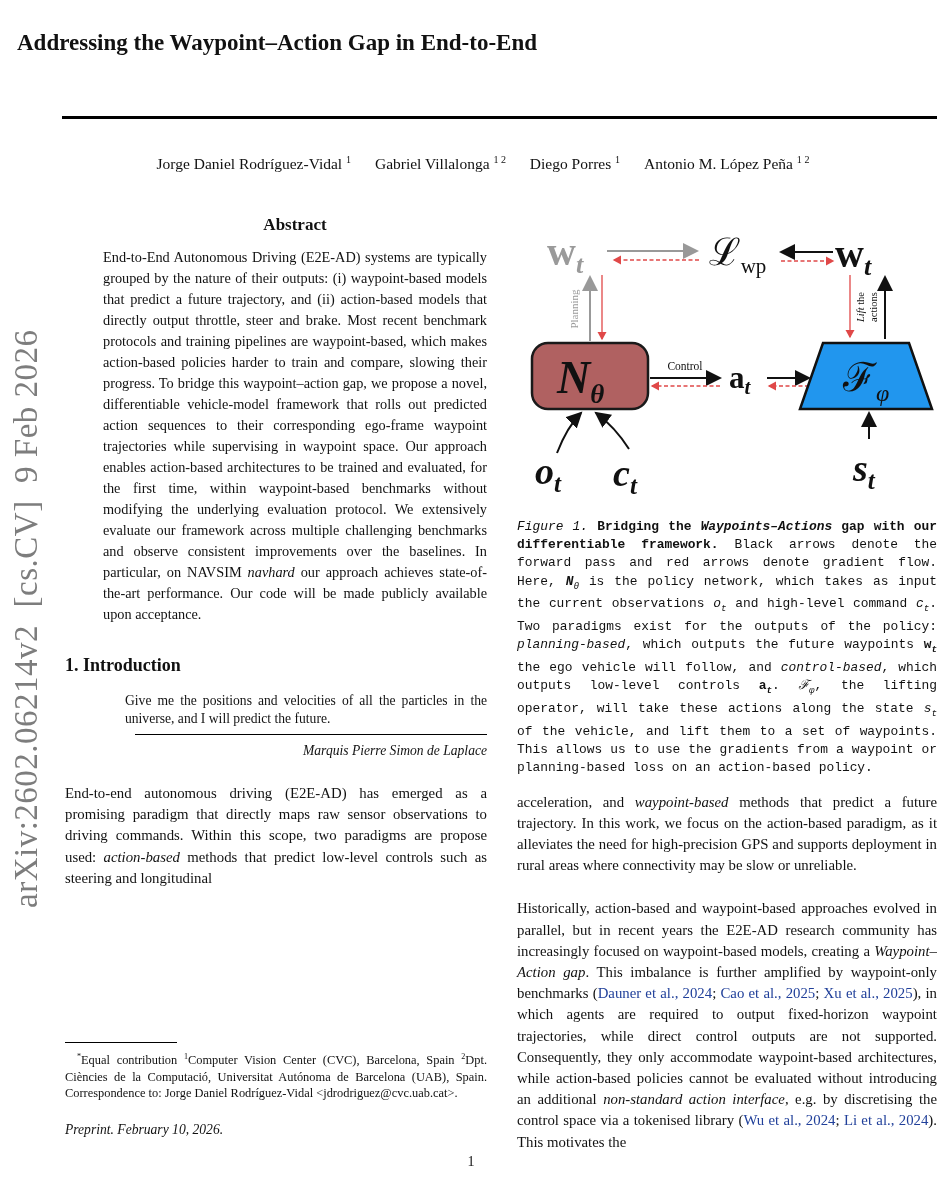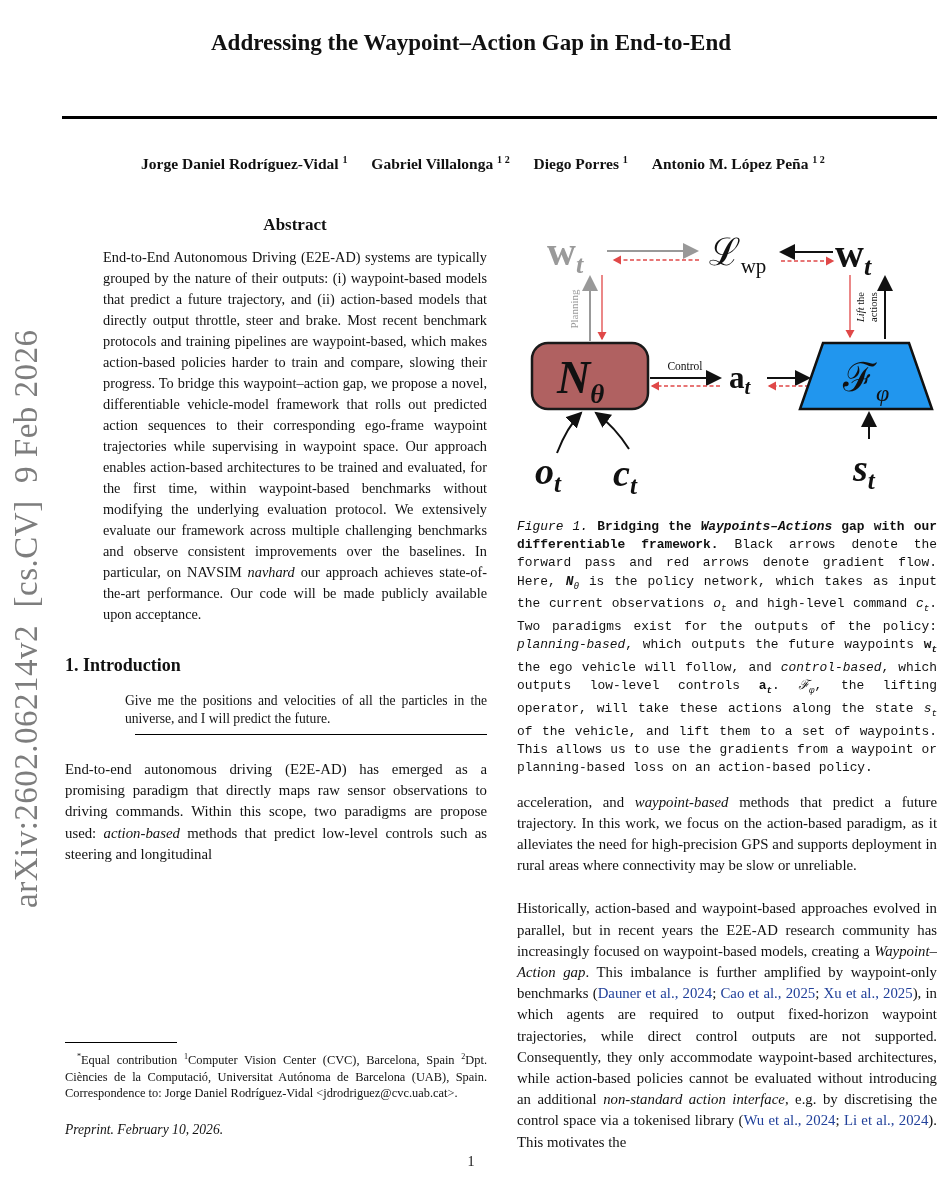--- a/index.html
+++ b/index.html
@@ -10,8 +10,8 @@
         transform-origin:0 0;font-size:33px;color:#7d7d7d;white-space:nowrap;
         letter-spacing:.5px;}
 
-  .title{position:absolute;top:26px;left:0;right:0;margin:0;text-align:center;
-        font-size:23px;font-weight:bold;line-height:33px;}
+  .title{position:absolute;top:26px;left:0;right:0;margin:0;text-align:left;
+        font-size:23px;font-weight:bold;line-height:33px;padding-left:17px;}
   .title-rule{position:absolute;top:116px;left:62px;width:875px;height:3px;background:#000;}
   .authors{position:absolute;top:154px;left:0;right:0;text-align:center;
         font-weight:bold;font-size:15.5px;padding-left:24px;}

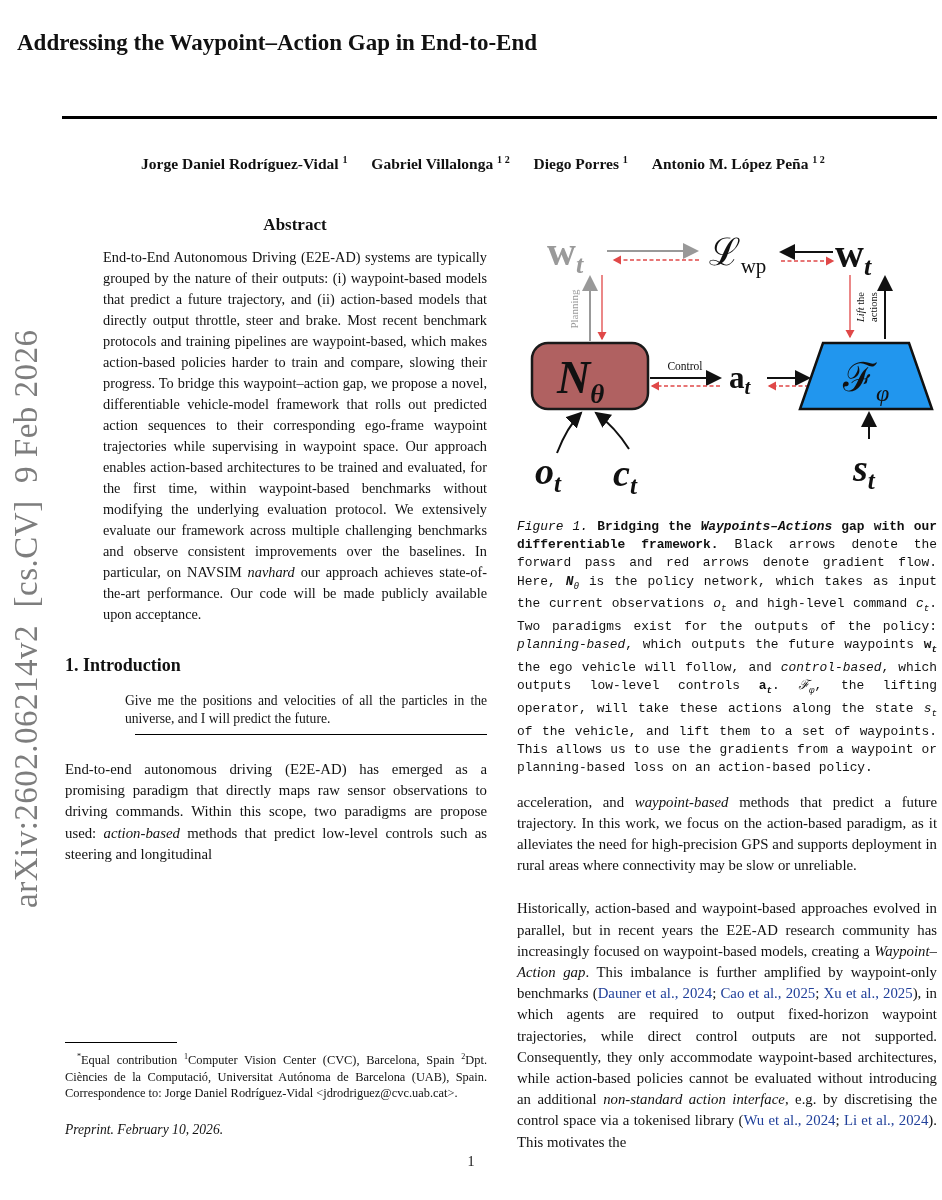--- a/index.html
+++ b/index.html
@@ -14,7 +14,7 @@
         font-size:23px;font-weight:bold;line-height:33px;padding-left:17px;}
   .title-rule{position:absolute;top:116px;left:62px;width:875px;height:3px;background:#000;}
   .authors{position:absolute;top:154px;left:0;right:0;text-align:center;
-        font-weight:bold;font-size:15.5px;padding-left:24px;}
+        font-weight:normal;font-size:15.5px;padding-left:24px;}
   .author{margin:0 10px;white-space:nowrap;}
   sup{font-size:65%;}
 

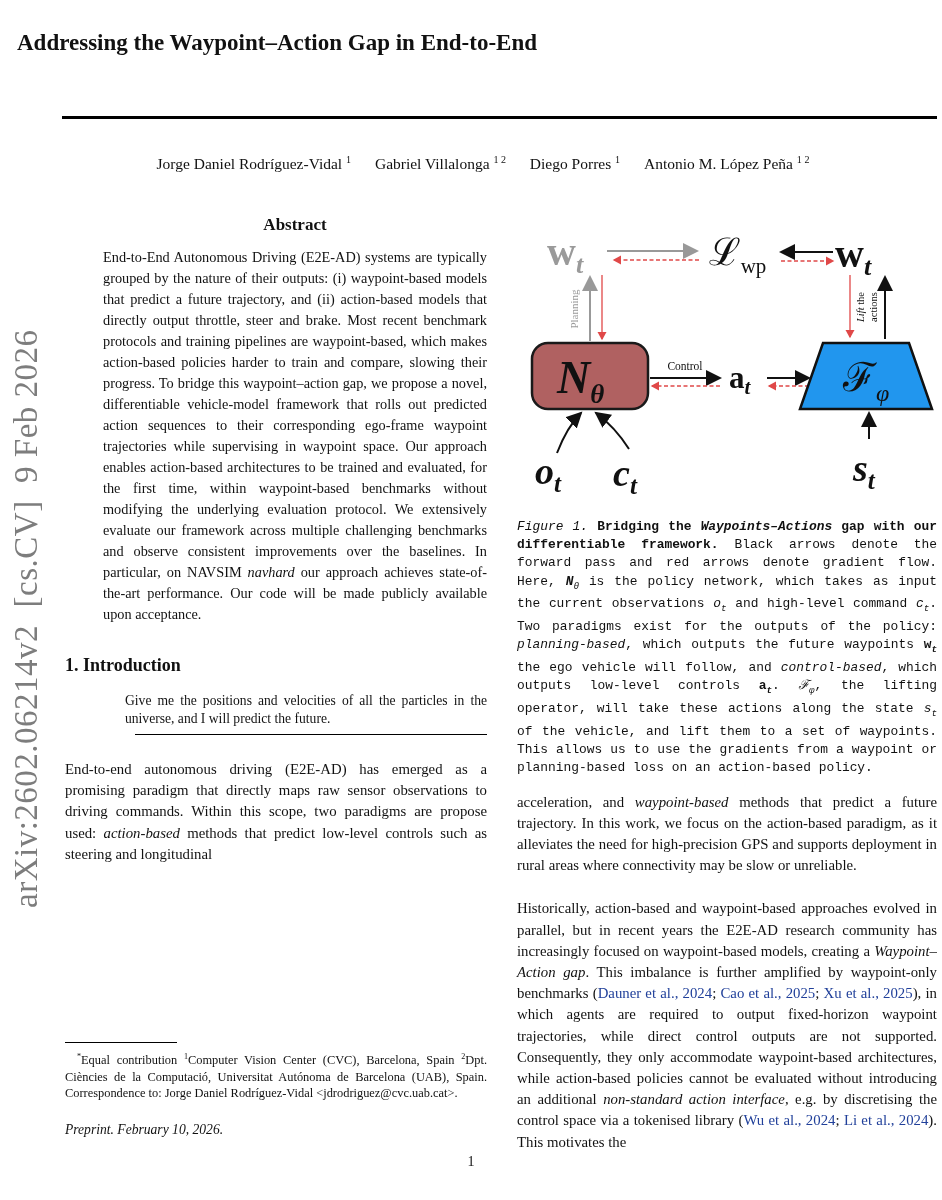--- a/index.html
+++ b/index.html
@@ -82,6 +82,7 @@
     <div class="sec-head">1. Introduction</div>
     <div class="quote">Give me the positions and velocities of all the particles in the universe, and I will predict the future.</div>
     <hr class="quote-rule">
+    <div class="attrib">Marquis Pierre Simon de Laplace</div>
 
     <p class="body-p"><span>End-to-end autonomous driving (E2E-AD) has emerged as a promising paradigm that directly maps raw sensor observations to driving commands. Within this scope, two paradigms are propose used: </span><span class="it">action-based</span><span> methods that predict low-level controls such as steering and longitudinal</span></p>
   </div>

